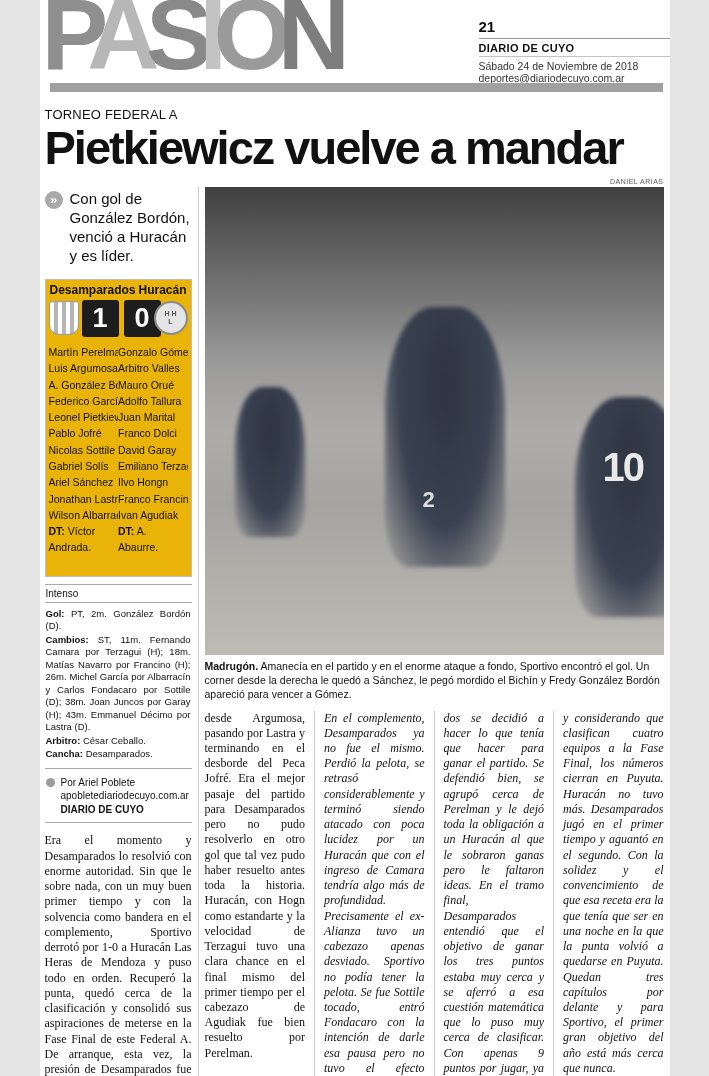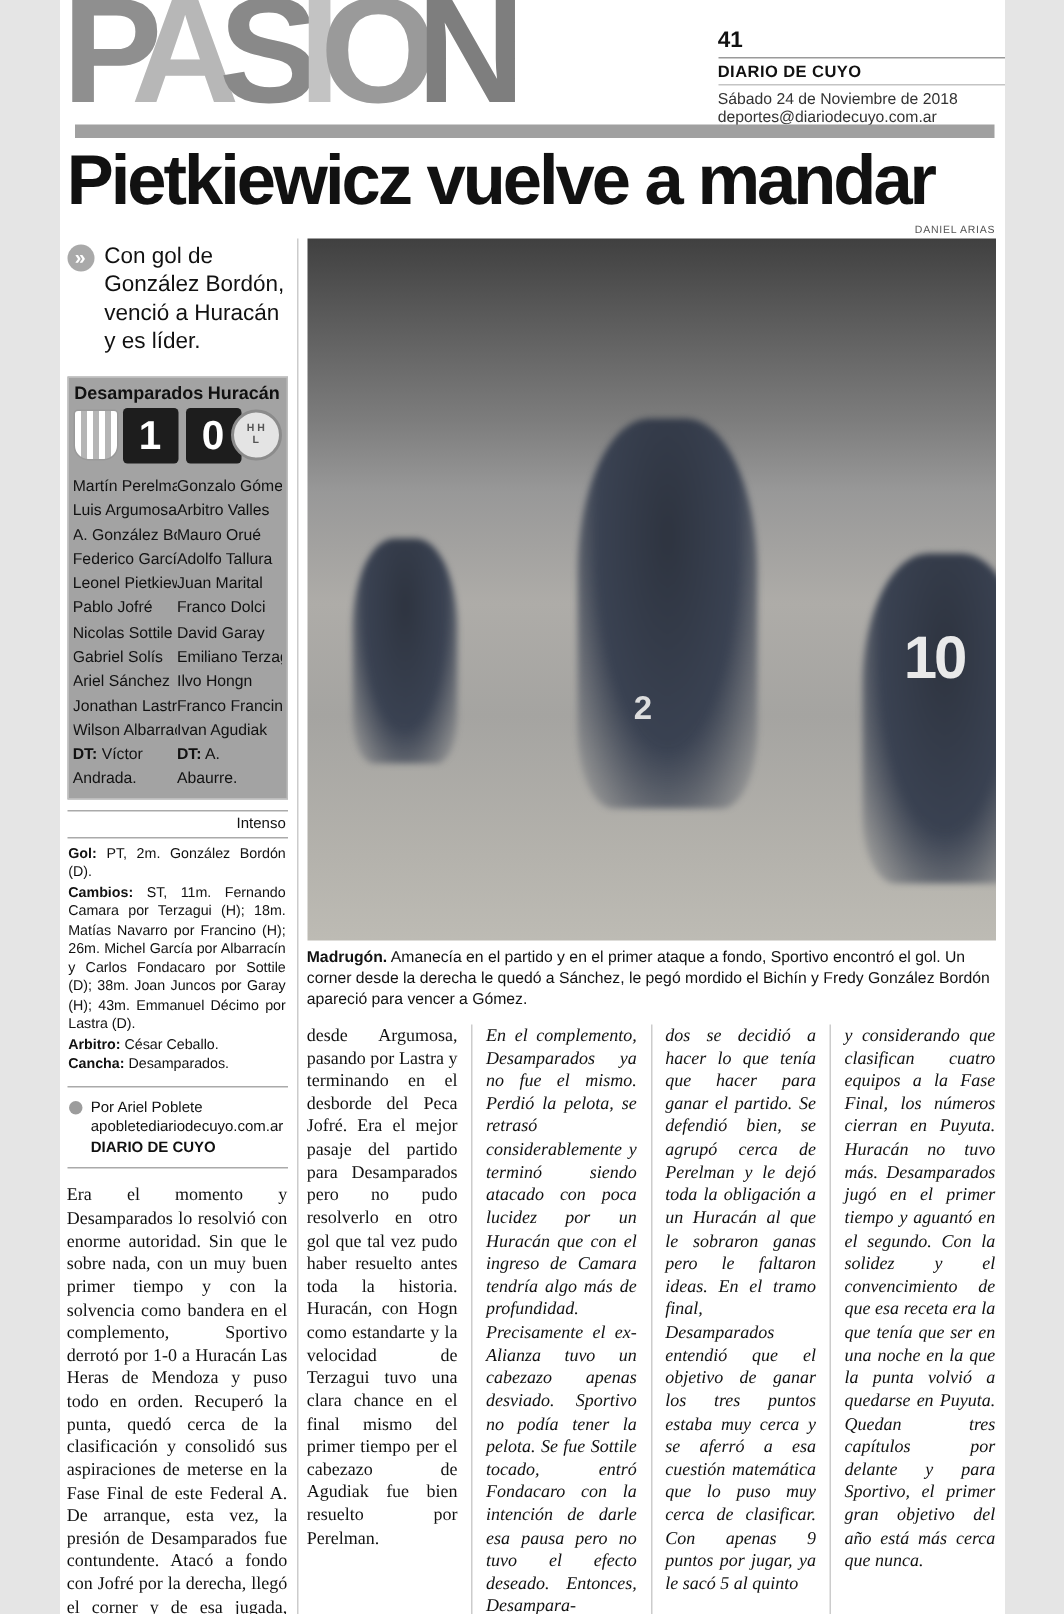--- a/index.html
+++ b/index.html
@@ -89,7 +89,7 @@
       
     <span class="brand-letter">P</span><span class="brand-letter">A</span><span class="brand-letter">S</span><span class="brand-letter">I</span><span class="brand-letter">Ó</span><span class="brand-letter">N</span></div>
     <div class="mast-info">
-      <div class="mast-pagenum">41</div>
+      <div class="mast-pagenum">21</div>
       <div class="mast-paper">DIARIO DE CUYO</div>
       <div class="mast-date">Sábado 24 de Noviembre de 2018</div>
       <div class="mast-email">deportes@diariodecuyo.com.ar</div>

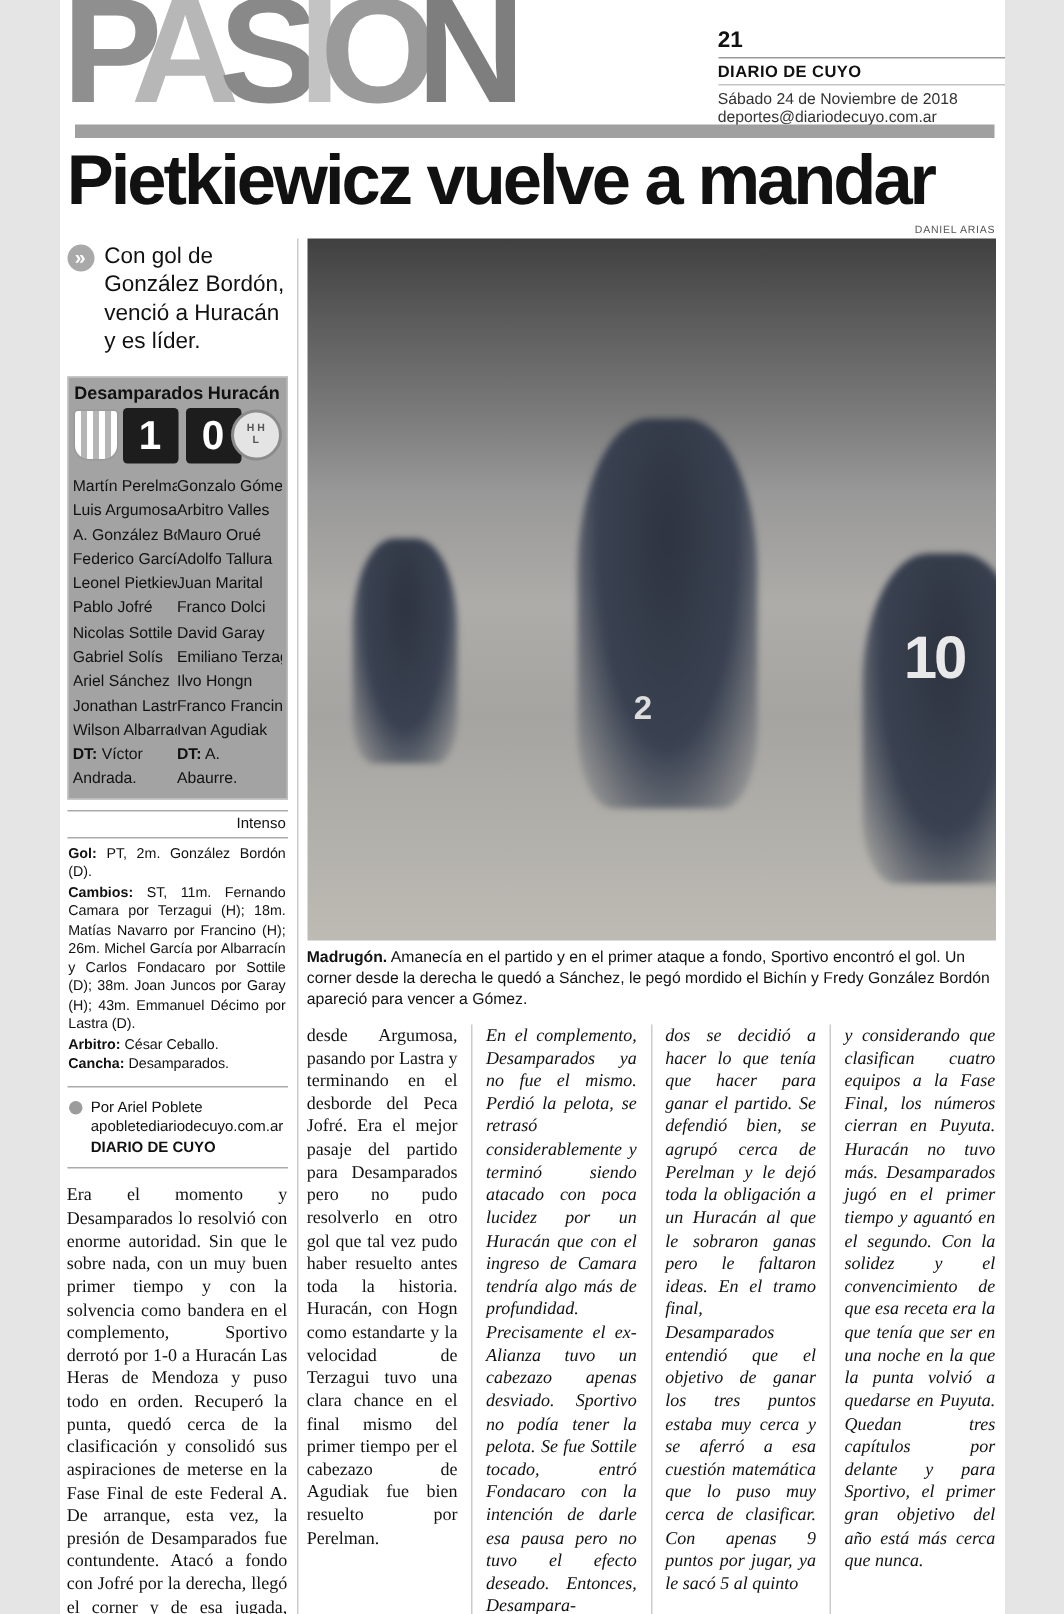--- a/index.html
+++ b/index.html
@@ -97,6 +97,7 @@
     <div class="mast-bar"></div>
   </header>
 
+  <div class="kicker">TORNEO FEDERAL A</div>
   <h1 class="headline">Pietkiewicz vuelve a mandar</h1>
   <div class="credit">DANIEL ARIAS</div>
 

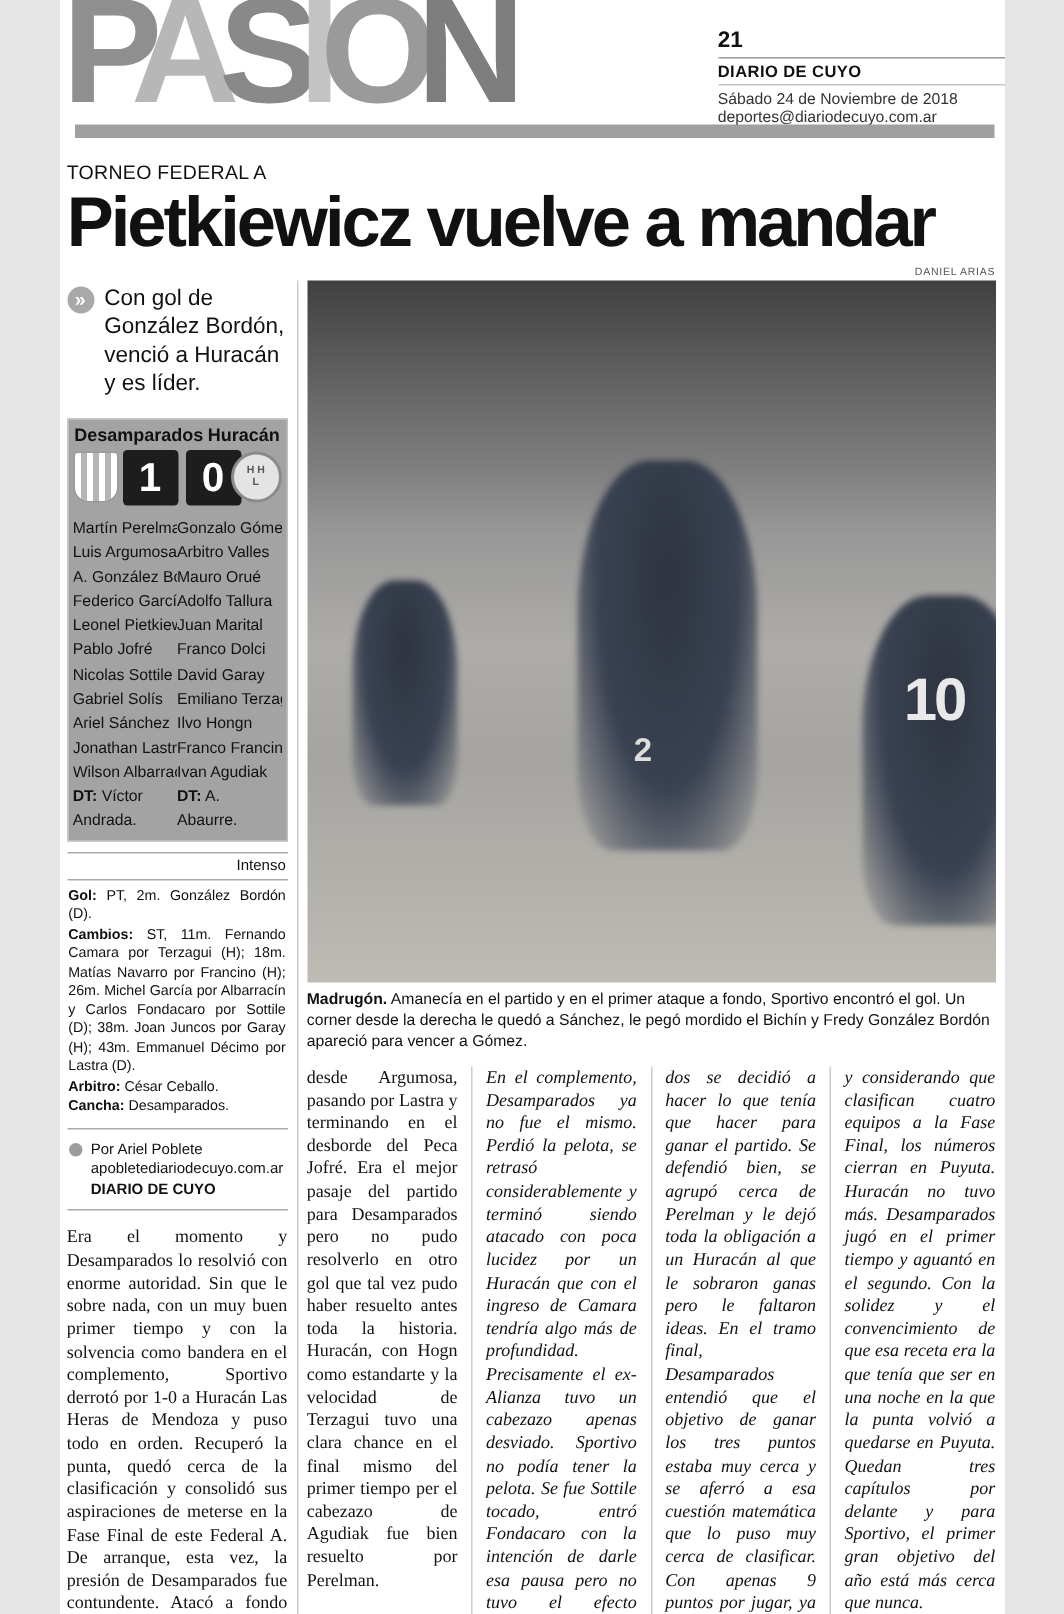--- a/index.html
+++ b/index.html
@@ -35,7 +35,7 @@
   .lead-icon { flex:none; width:18px; height:18px; border-radius:50%; background:#a9a9a9; color:#fff;
                font-size:13px; font-weight:bold; text-align:center; line-height:17px; margin-top:2px; }
 
-  .scorebox { margin-top:14px; border:1px solid #bdbdbd; background:#a3a3a3; padding:2px 3px 4px; }
+  .scorebox { margin-top:14px; border:1px solid #bdbdbd; background:#eab308; padding:2px 3px 20px; }
   .sb-head { display:flex; justify-content:space-between; font-weight:bold; font-size:12px; padding:1px 1px 2px; }
   .sb-score { position:relative; height:40px; }
   .crest-home { position:absolute; left:0; top:2px; width:30px; height:34px; border:1px solid #999;

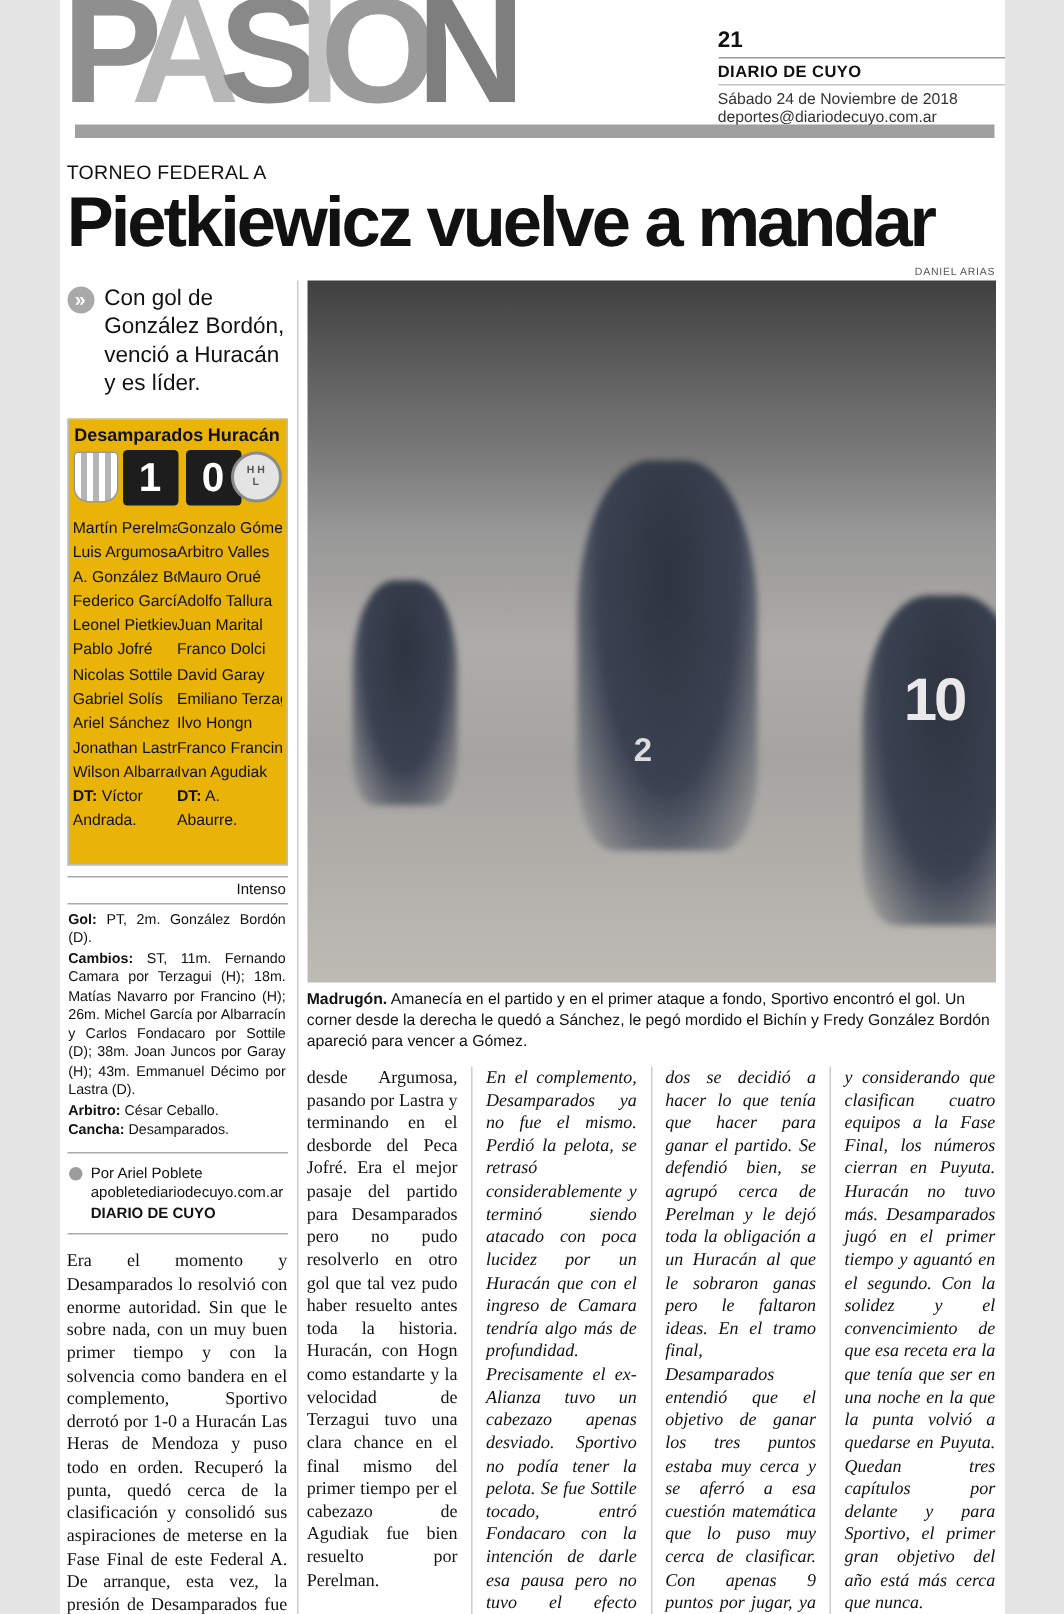--- a/index.html
+++ b/index.html
@@ -51,7 +51,7 @@
   .sb-col { width:50%; line-height:1.55; }
   .pname { white-space:nowrap; overflow:hidden; }
   .dt-line b { font-weight:bold; }
-  .rating-bar { border-top:1px solid #aaa; border-bottom:1px solid #aaa; font-size:10px; padding:3px 1px; margin-top:7px;text-align:right; }
+  .rating-bar { border-top:1px solid #aaa; border-bottom:1px solid #aaa; font-size:10px; padding:3px 1px; margin-top:7px; }
   .sb-details { font-size:9.5px; line-height:1.32; padding:5px 1px 6px; border-bottom:1px solid #aaa; text-align:justify; }
   .detail { margin-bottom:1px; }
   .detail b { font-weight:bold; }

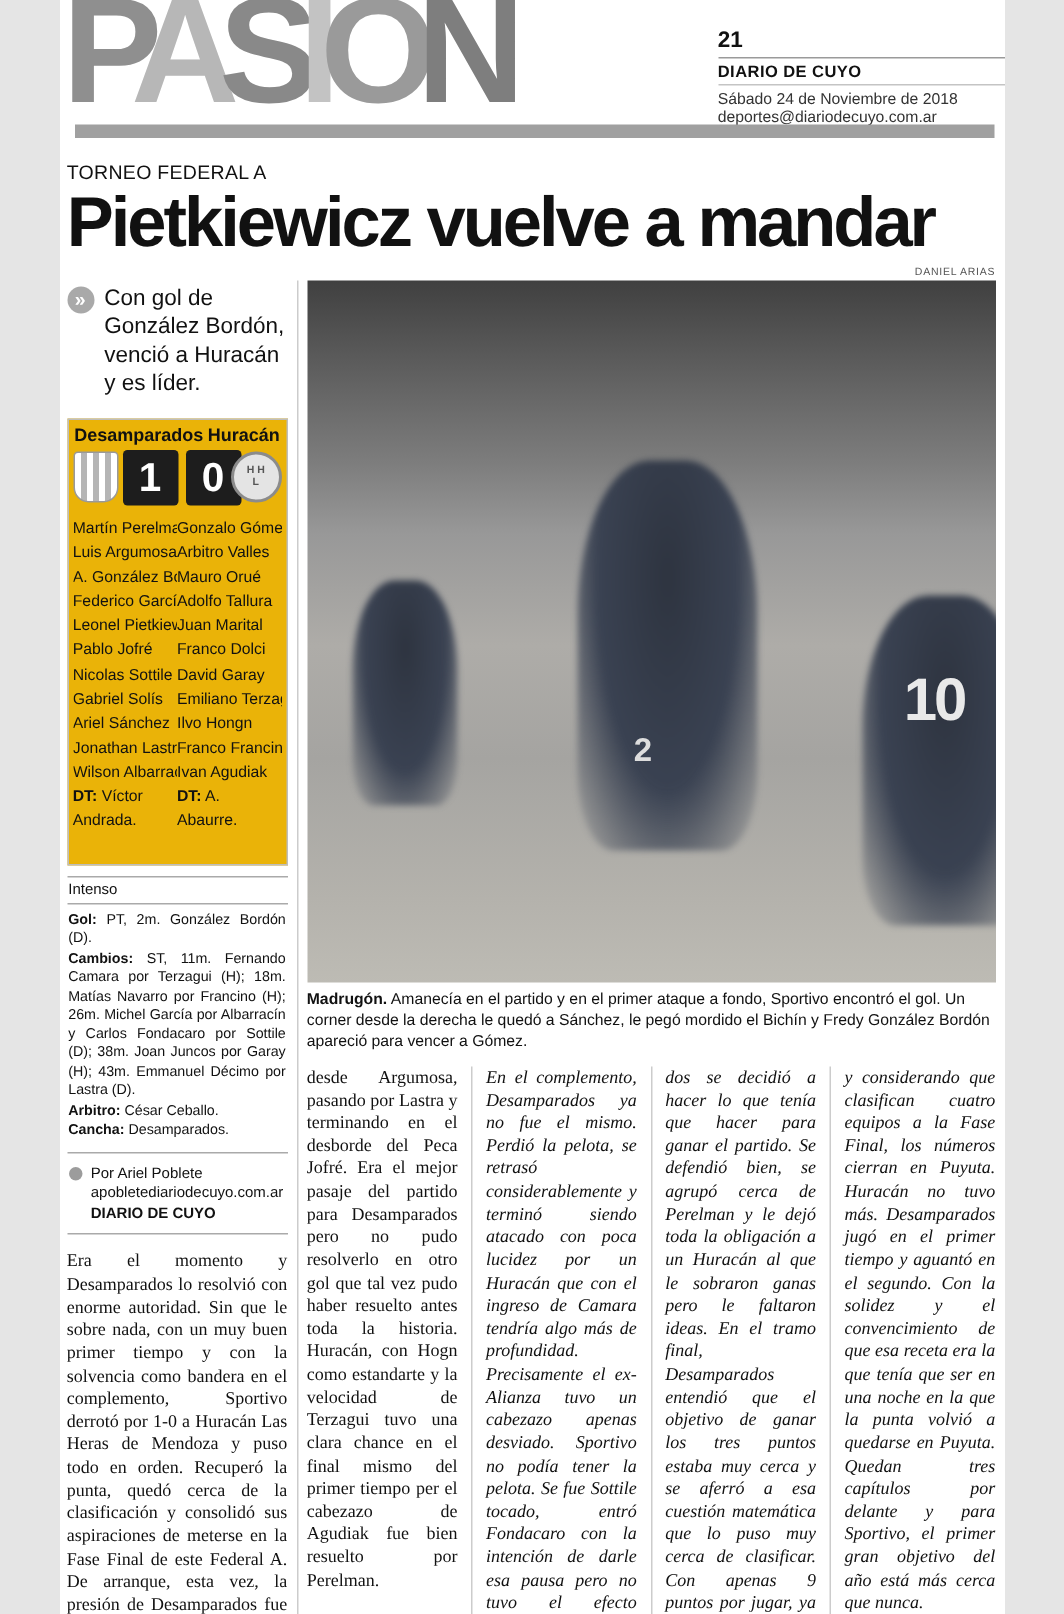--- a/index.html
+++ b/index.html
@@ -196,7 +196,7 @@
         <span class="shirt-num-2">2</span>
       </div>
       <p class="caption">
-        <b>Madrugón.</b><span> Amanecía en el partido y en el primer ataque a fondo, Sportivo encontró el gol. Un corner desde la derecha le quedó a Sánchez, le pegó mordido el Bichín y Fredy González Bordón apareció para vencer a Gómez.</span>
+        <b>Madrugón.</b><span> Amanecía en el partido y en el enorme ataque a fondo, Sportivo encontró el gol. Un corner desde la derecha le quedó a Sánchez, le pegó mordido el Bichín y Fredy González Bordón apareció para vencer a Gómez.</span>
       </p>
       <div class="article-cols">
 

